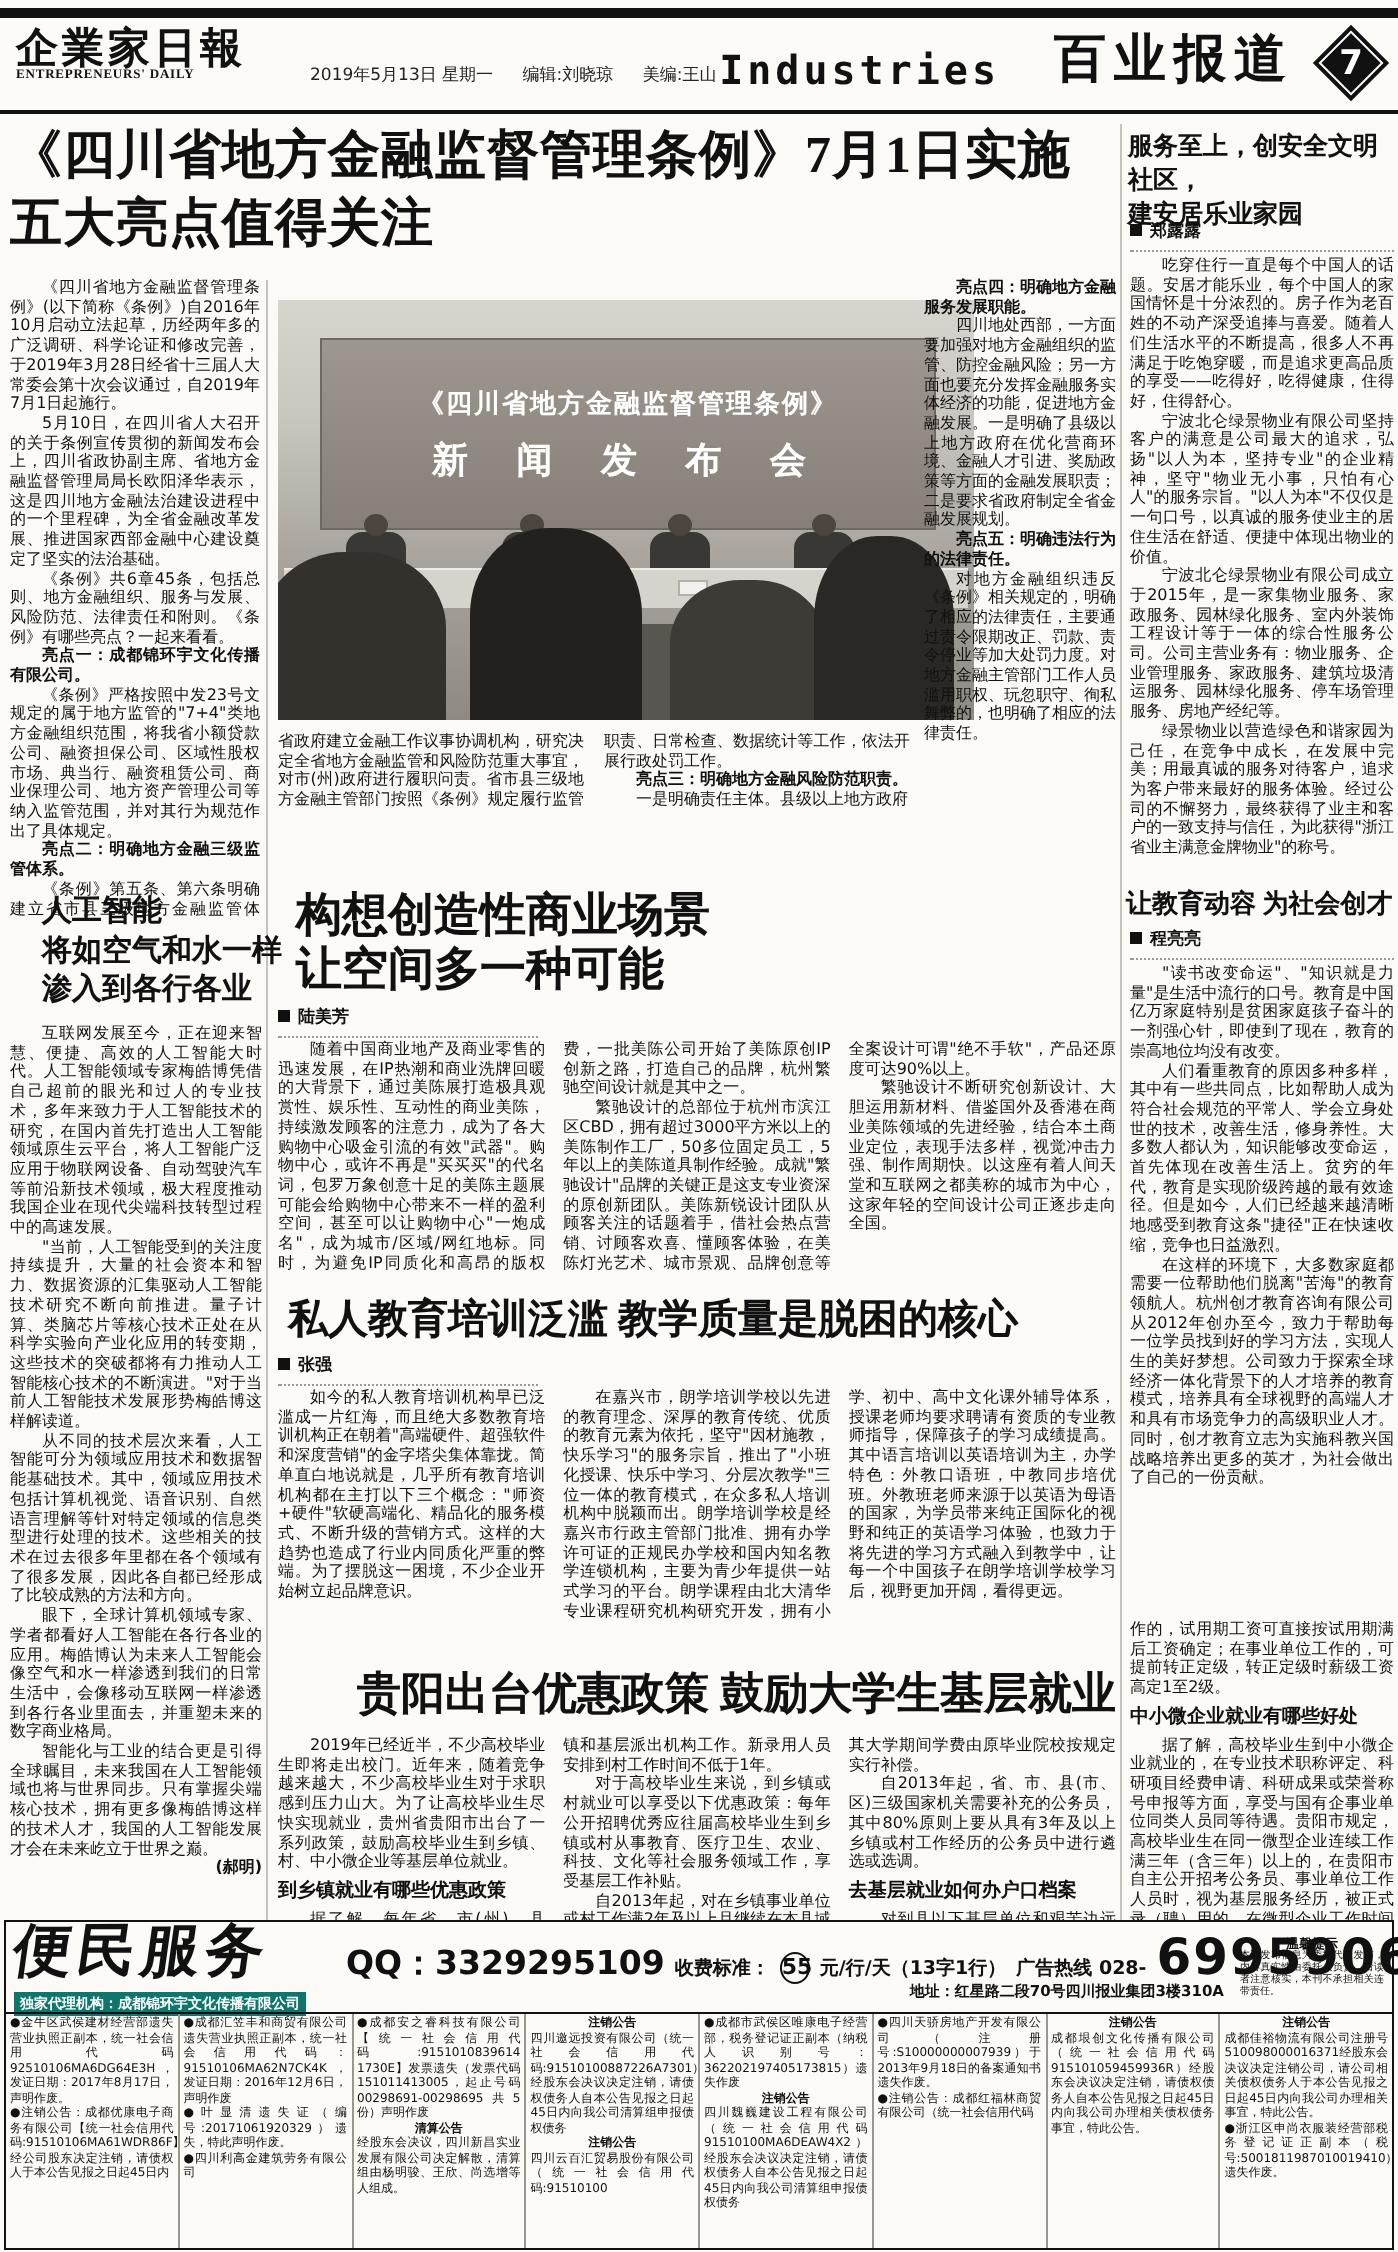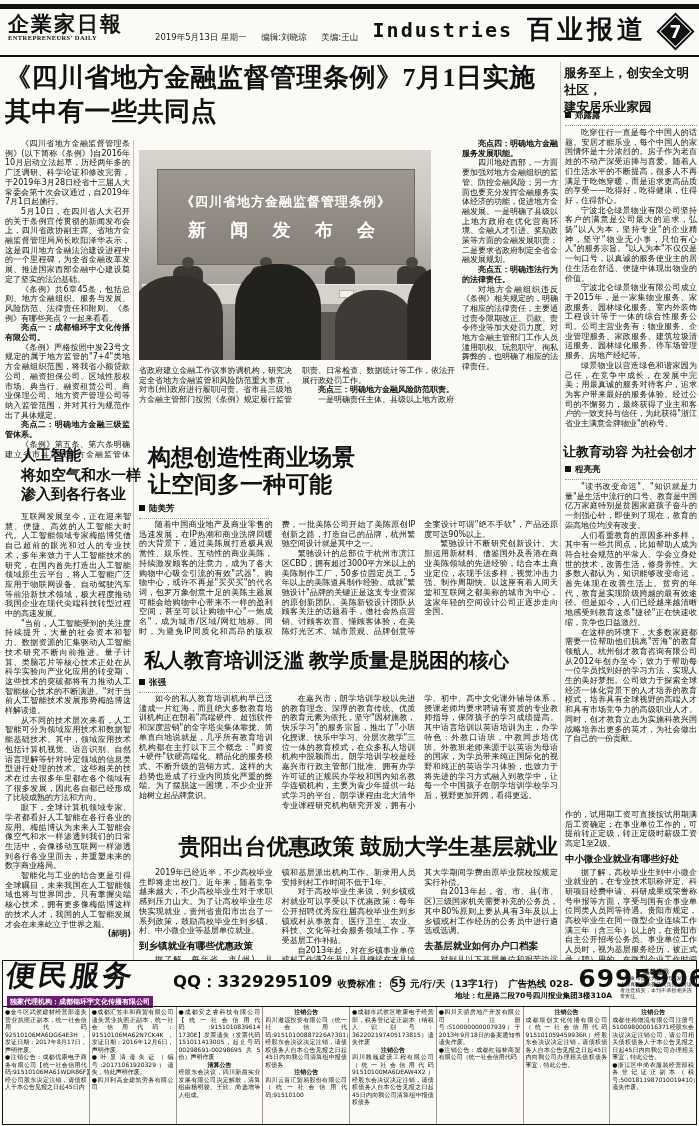--- a/index.html
+++ b/index.html
@@ -13,7 +13,7 @@
   .logo-en{font-family:"Liberation Serif",serif;font-weight:bold;font-size:6.5px;letter-spacing:.4px;margin-top:-1px;}
   .dateline{position:absolute;left:155px;top:20px;font-size:8.5px;color:#222;white-space:nowrap;}
   .dateline span{margin-right:12px;}
-  .section{position:absolute;right:52px;top:0;display:flex;align-items:center;gap:14px;}
+  .section{position:absolute;right:52px;top:0;display:flex;align-items:flex-end;gap:27px;}
   .section-en{font-family:"DejaVu Sans Mono",monospace;font-weight:bold;font-size:20px;letter-spacing:2px;}
   .section-cn{font-weight:900;font-size:26px;letter-spacing:4px;}
   .badge{position:absolute;right:10px;top:6px;width:27px;height:27px;background:#111;transform:rotate(45deg);}

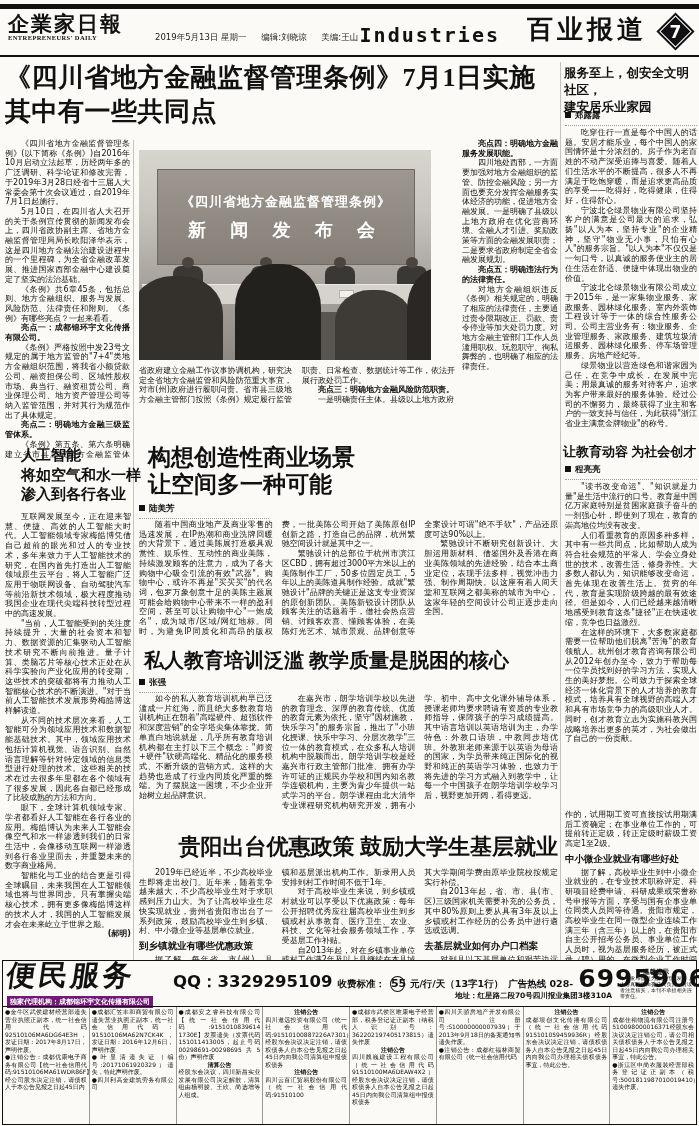--- a/index.html
+++ b/index.html
@@ -116,7 +116,7 @@
 
   <div class="lead-hl">
     <div>《四川省地方金融监督管理条例》7月1日实施</div>
-    <div>其中有一些共同点</div>
+    <div>五大亮点值得关注</div>
   </div>
   <div class="art-body" style="left:5px;top:139px;width:125px;height:320px;">
       <p class="p">《四川省地方金融监督管理条例》(以下简称《条例》)自2016年10月启动立法起草，历经两年多的广泛调研、科学论证和修改完善，于2019年3月28日经省十三届人大常委会第十次会议通过，自2019年7月1日起施行。</p>

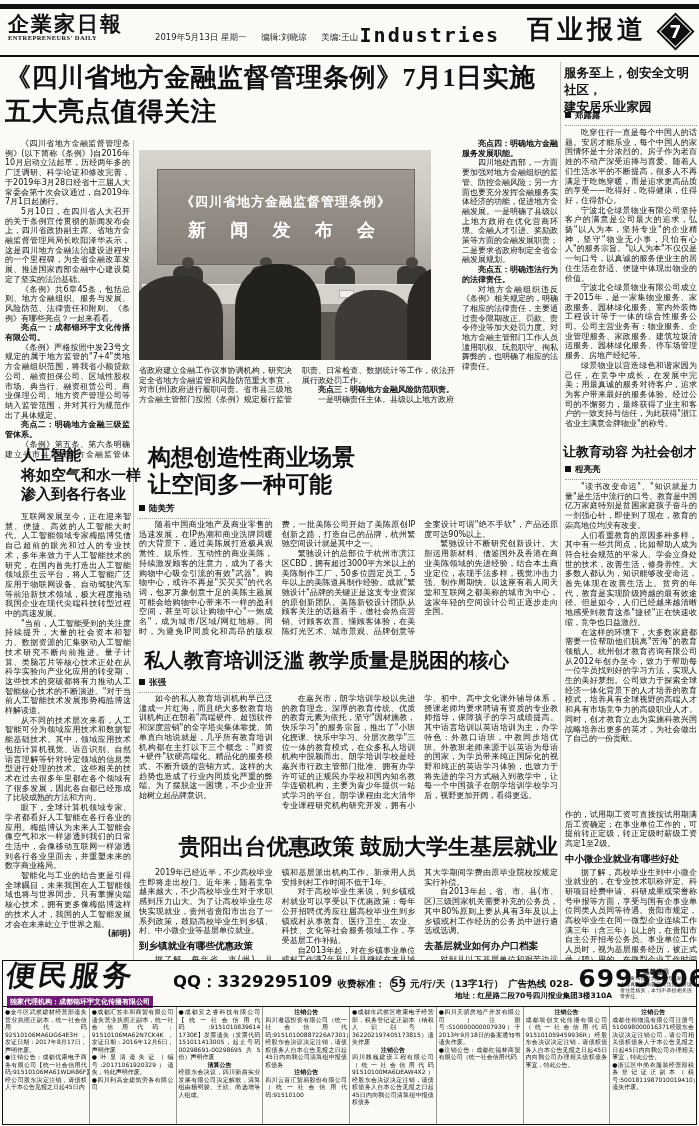--- a/index.html
+++ b/index.html
@@ -49,7 +49,7 @@
   .gy-hl{position:absolute;left:141px;top:834px;width:417px;font-family:"Liberation Serif",serif;
          font-weight:900;font-size:22px;line-height:25px;text-align:right;}
   
-  .photo{position:absolute;left:139px;top:150px;width:292px;height:210px;overflow:hidden;
+  .photo{position:absolute;left:139px;top:150px;width:348px;height:210px;overflow:hidden;
          background:linear-gradient(180deg,#d8d5cf 0%,#c9c6c0 28%,#aaa69f 60%,#8e8a83 100%);}
   .ph-screen{position:absolute;left:6%;top:9%;width:88%;height:45%;
              background:linear-gradient(180deg,#9d978f,#857f77);border:1px solid #6e6961;

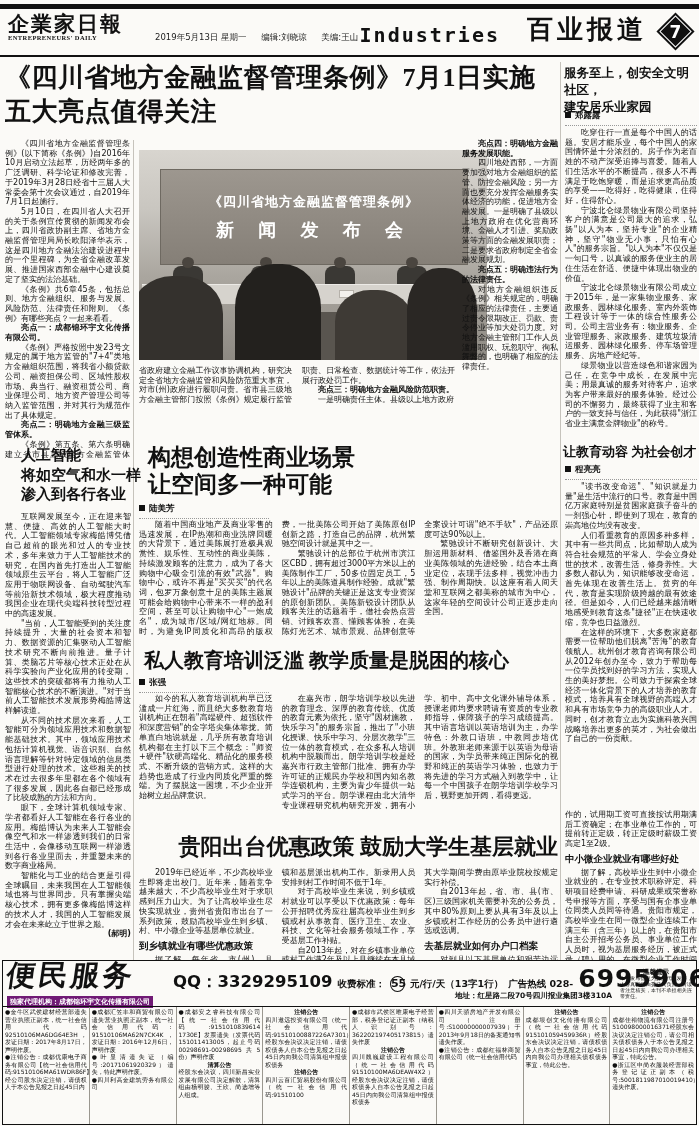--- a/index.html
+++ b/index.html
@@ -67,7 +67,7 @@
   .banner{position:absolute;left:0;top:0;right:0;height:44px;display:flex;align-items:center;gap:8px;padding:1px 4px;}
   .bm-left{width:158px;flex:none;}
   .bm-title{font-weight:900;font-size:29px;line-height:28px;letter-spacing:3px;transform:skewX(-8deg);white-space:nowrap;}
-  .bm-agency{display:inline-block;background:#701a75;color:#fff;font-size:7px;font-weight:bold;padding:1px 3px;white-space:nowrap;}
+  .bm-agency{display:inline-block;background:#0f766e;color:#fff;font-size:7px;font-weight:bold;padding:1px 3px;white-space:nowrap;}
   .bm-mid{flex:1;min-width:0;}
   .bm-line1{display:flex;align-items:baseline;gap:5px;white-space:nowrap;}
   .bm-qq{font-weight:900;font-size:16.5px;}

